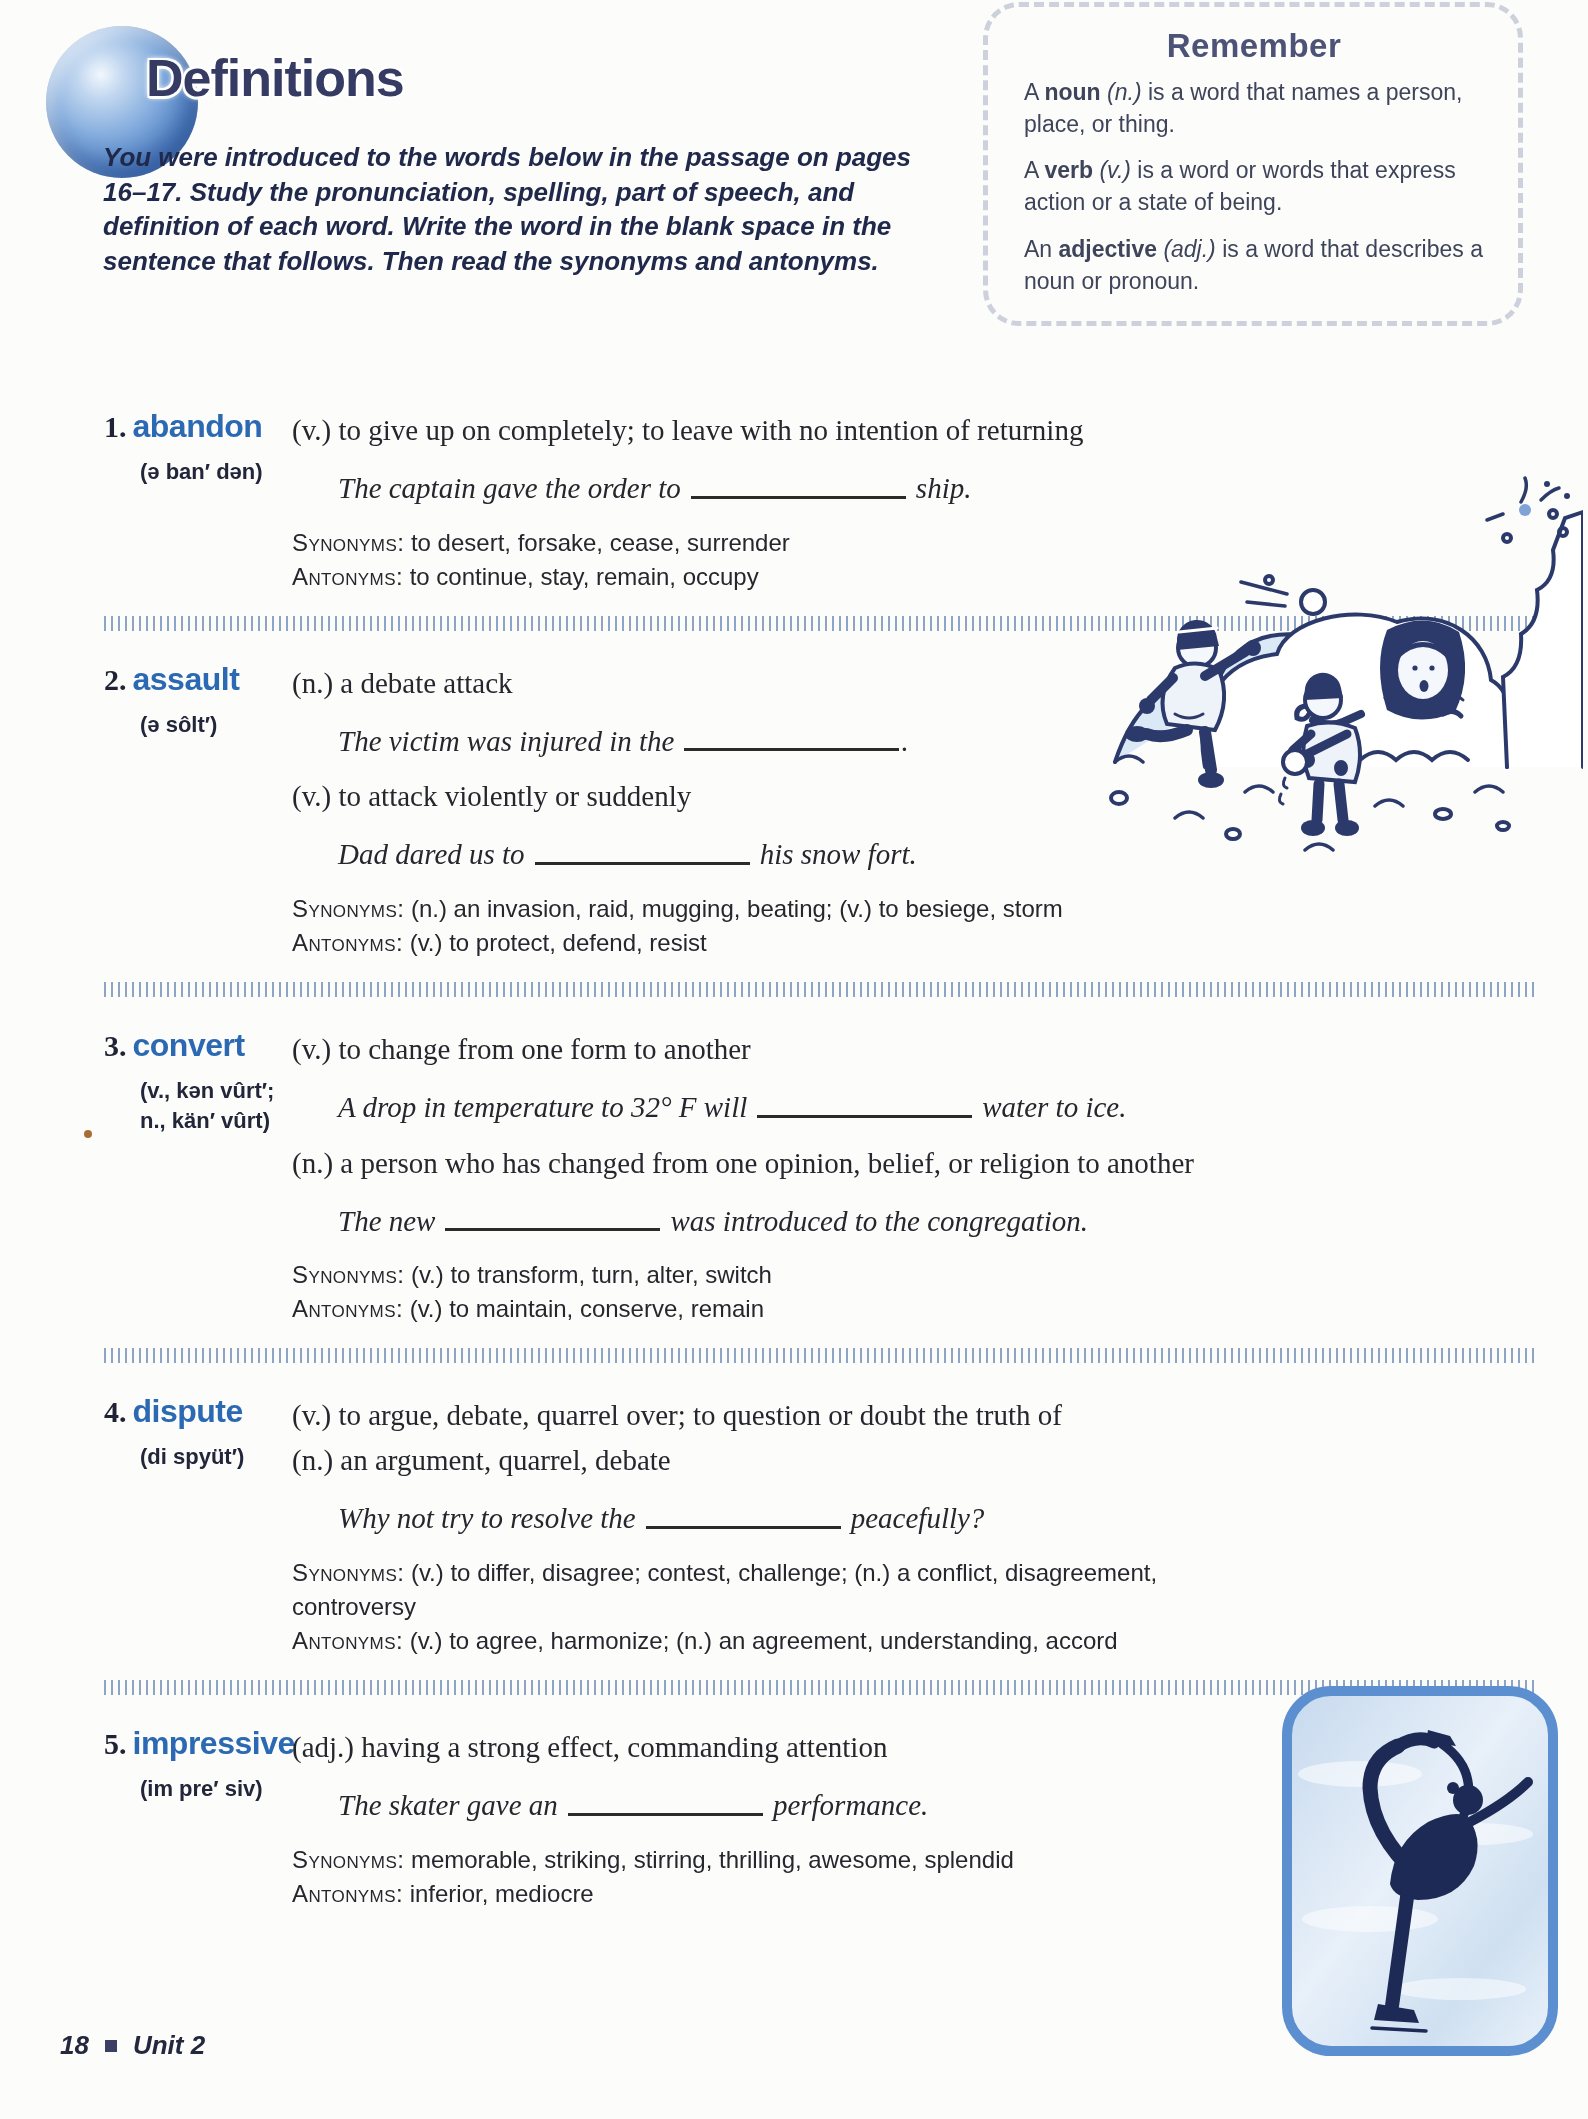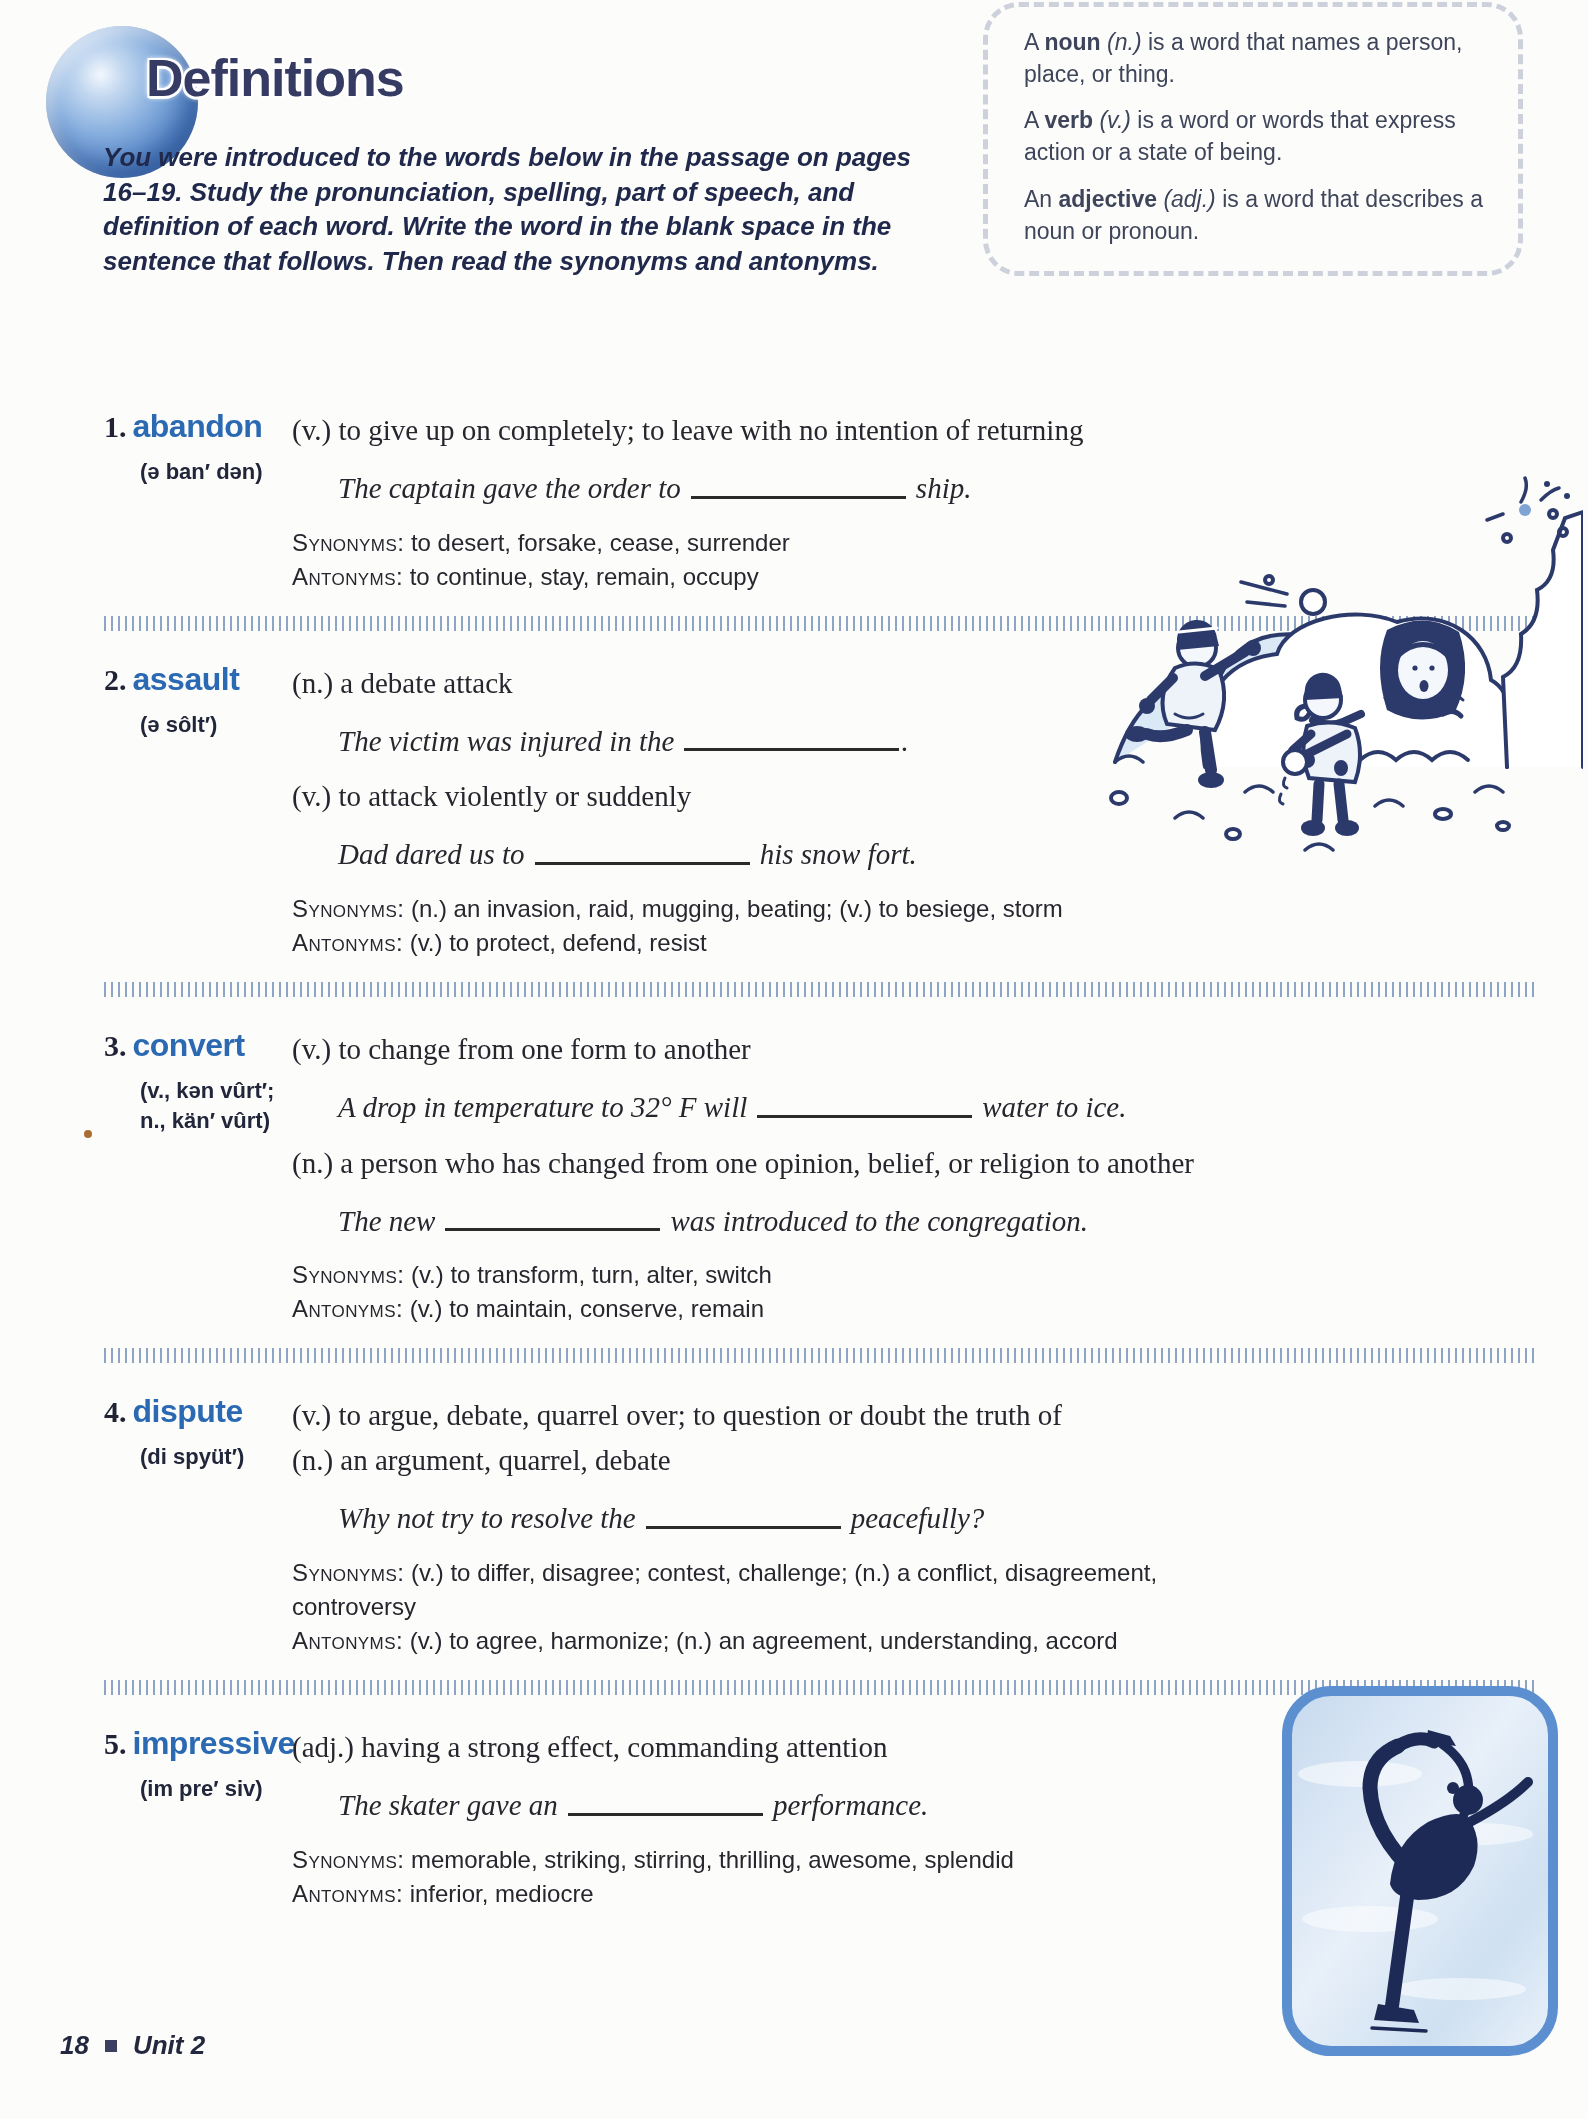--- a/index.html
+++ b/index.html
@@ -83,6 +83,7 @@
   <p class="intro">You were introduced to the words below in the passage on pages 16–19. Study the pronunciation, spelling, part of speech, and definition of each word. Write the word in the blank space in the sentence that follows. Then read the synonyms and antonyms.</p>
 
   <aside class="remember">
+    <h2>Remember</h2>
     <p><span>A</span> <b>noun</b> <i>(n.)</i> <span>is a word that names a person, place, or thing.</span></p>
     <p><span>A</span> <b>verb</b> <i>(v.)</i> <span>is a word or words that express action or a state of being.</span></p>
     <p><span>An</span> <b>adjective</b> <i>(adj.)</i> <span>is a word that describes a noun or pronoun.</span></p>

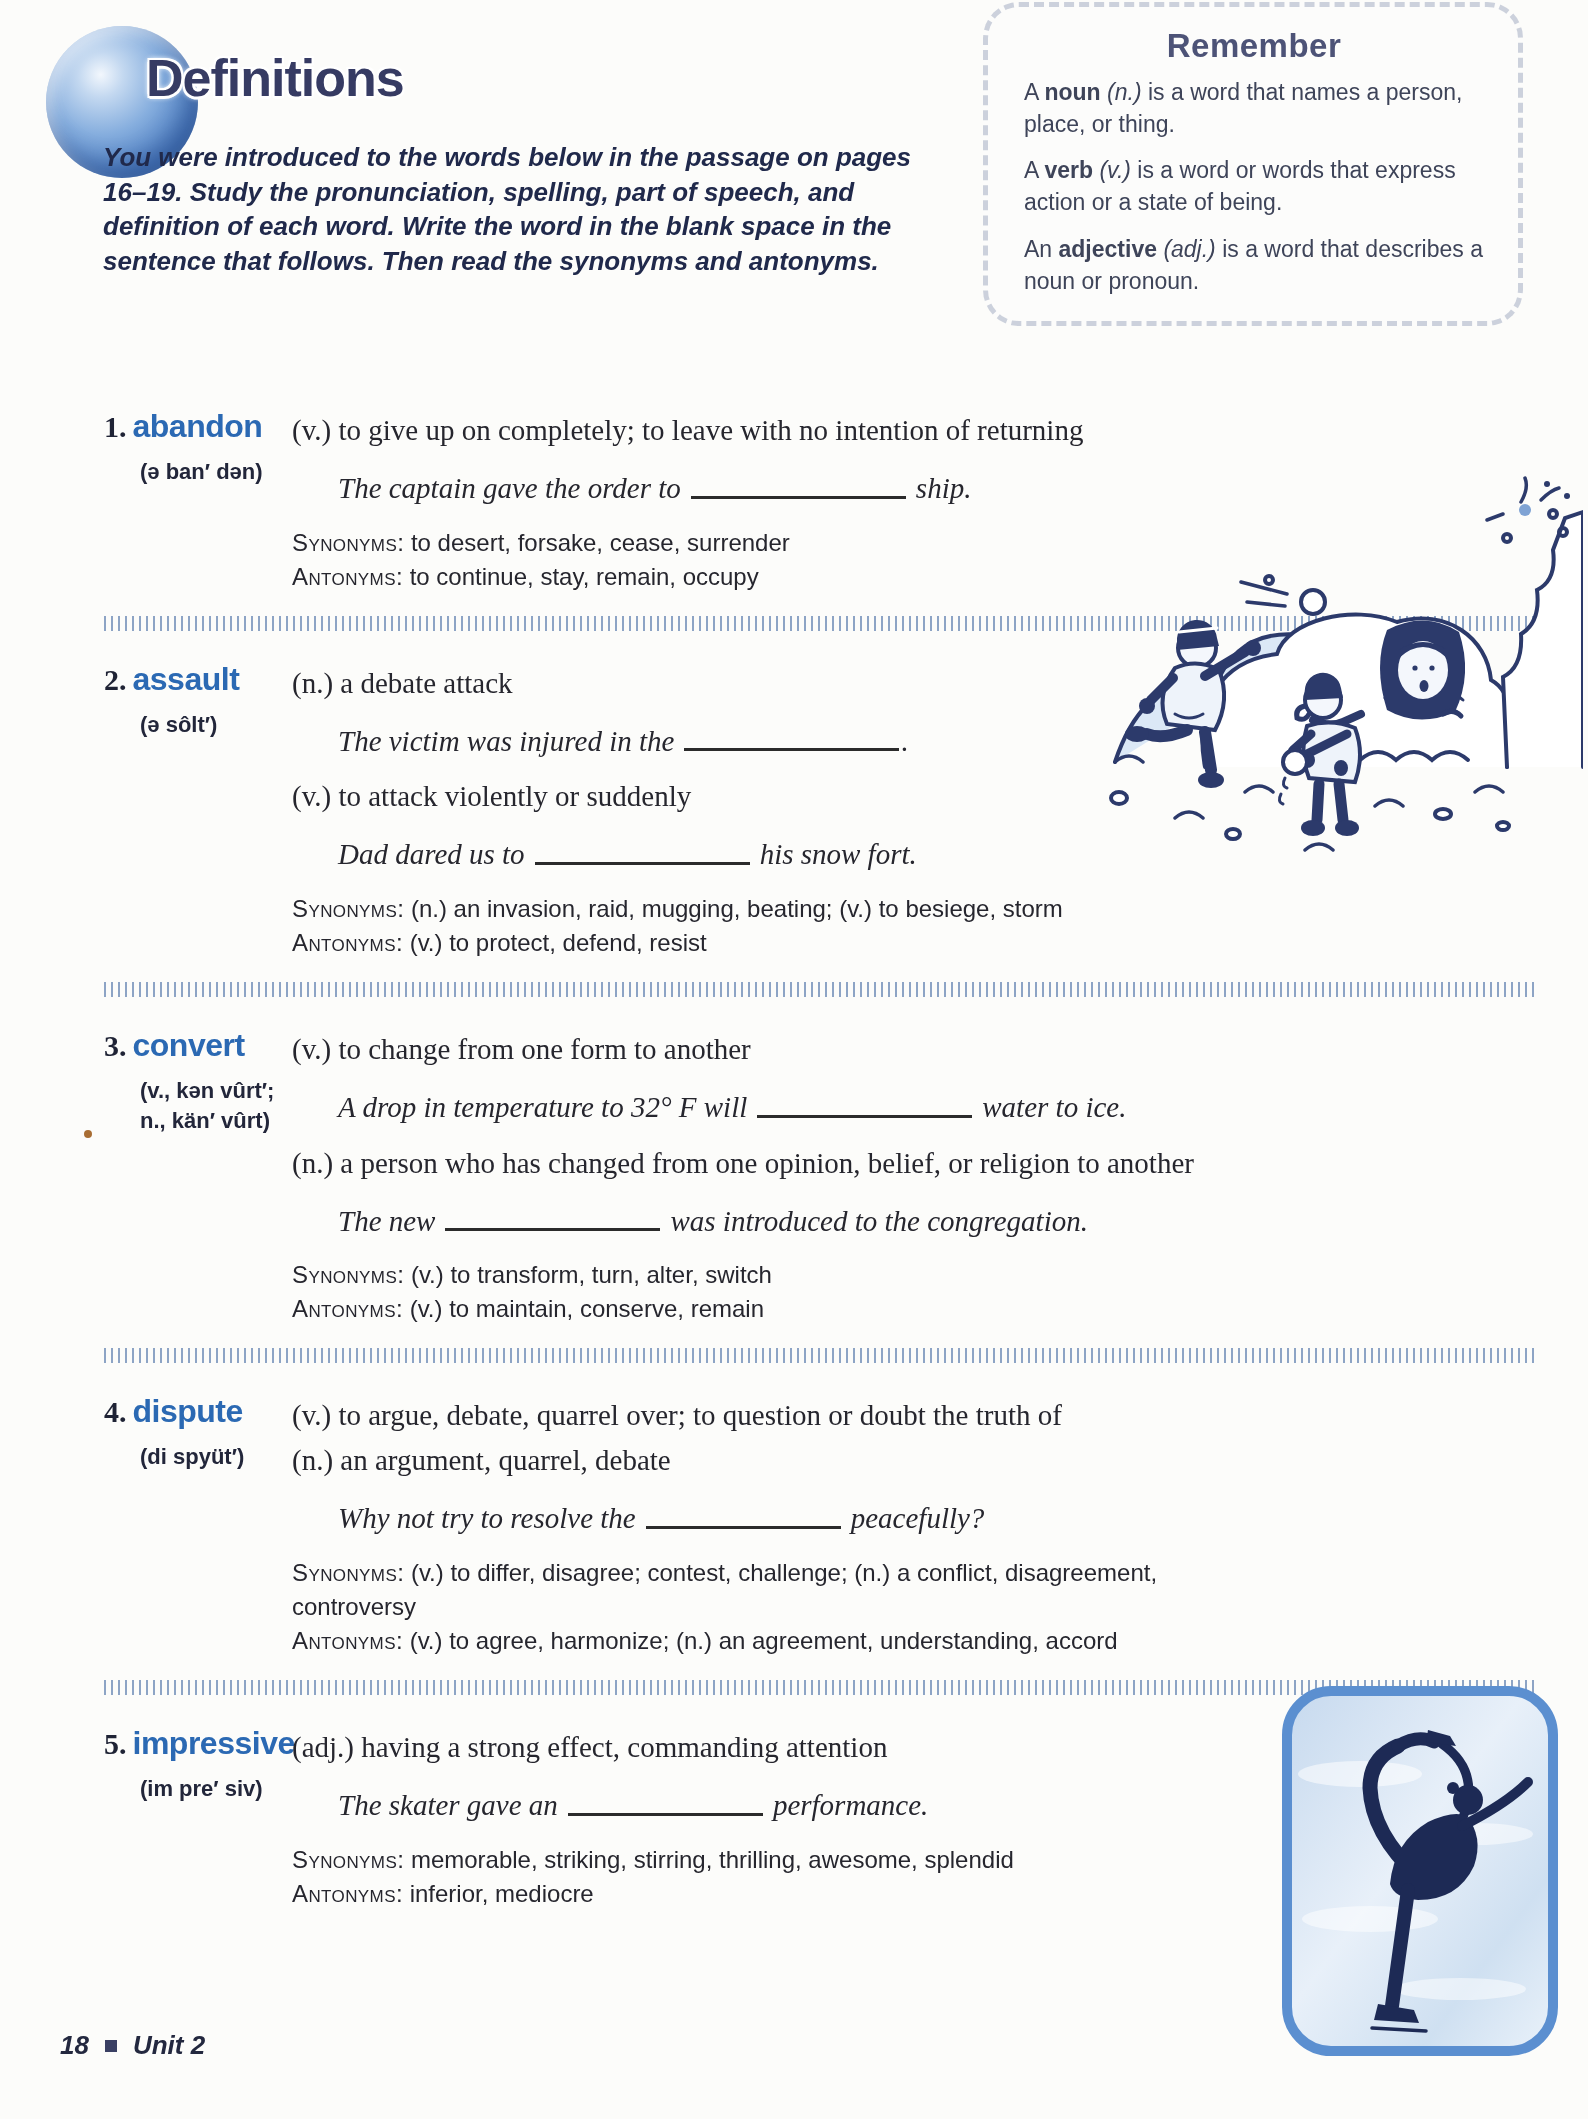--- a/index.html
+++ b/index.html
@@ -80,7 +80,7 @@
 
   <div class="sphere"></div>
   <h1 class="page-title">Definitions</h1>
-  <p class="intro">You were introduced to the words below in the passage on pages 16–19. Study the pronunciation, spelling, part of speech, and definition of each word. Write the word in the blank space in the sentence that follows. Then read the synonyms and antonyms.</p>
+  <p class="intro">You were introduced to the words below in the passage on pages 16–17. Study the pronunciation, spelling, part of speech, and definition of each word. Write the word in the blank space in the sentence that follows. Then read the synonyms and antonyms.</p>
 
   <aside class="remember">
     <h2>Remember</h2>

